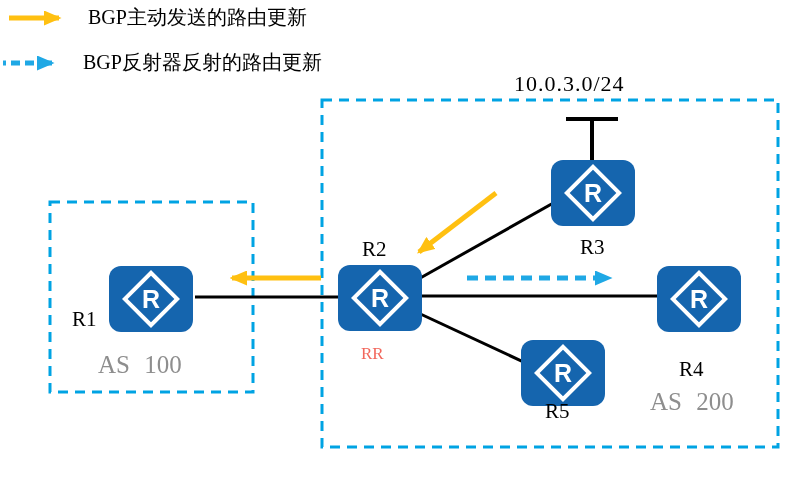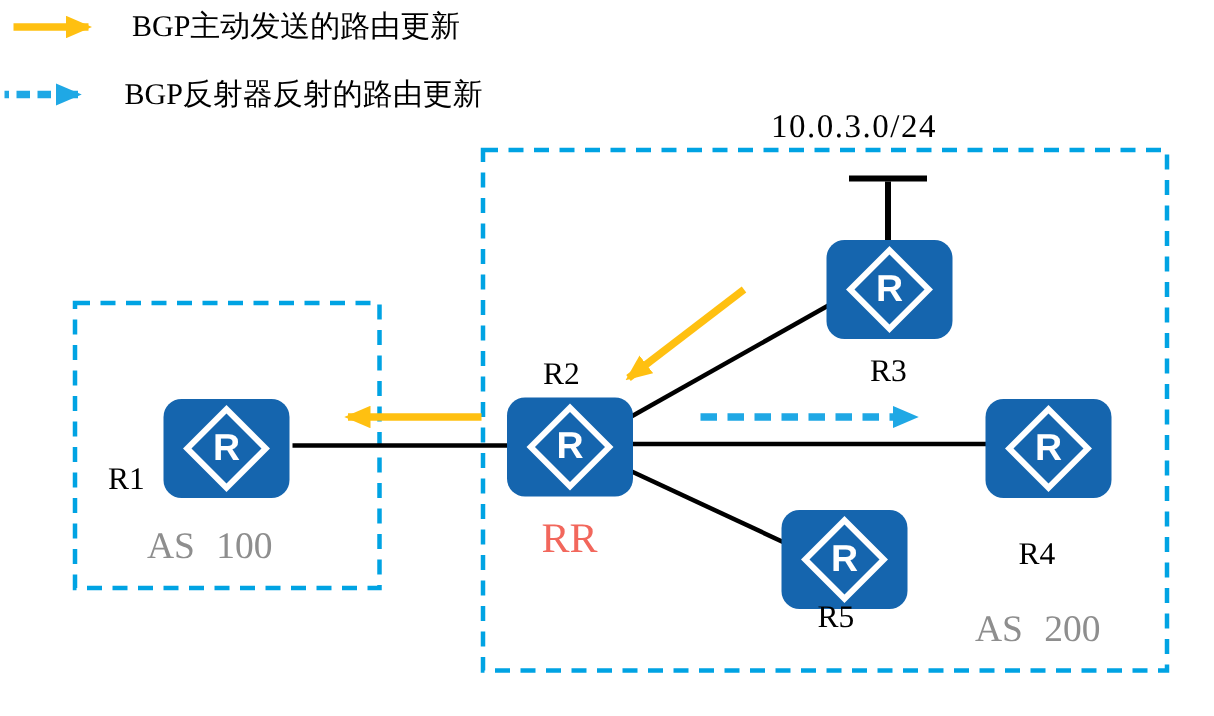--- a/index.html
+++ b/index.html
@@ -27,7 +27,7 @@
   .lbl{position:absolute;z-index:3;white-space:nowrap;color:var(--text-black);
     font-size:21px;line-height:1.05;}
   .lbl-net{font-size:22px;letter-spacing:1px;text-align:center;}
-  .lbl-role{color:var(--role-red);font-size:28px;}
+  .lbl-role{color:var(--role-red);font-size:17px;}
   .lbl-as{color:var(--as-label-gray);font-size:25px;word-spacing:8px;}
 
   .legend-row{position:absolute;display:flex;align-items:center;gap:13px;z-index:3;}

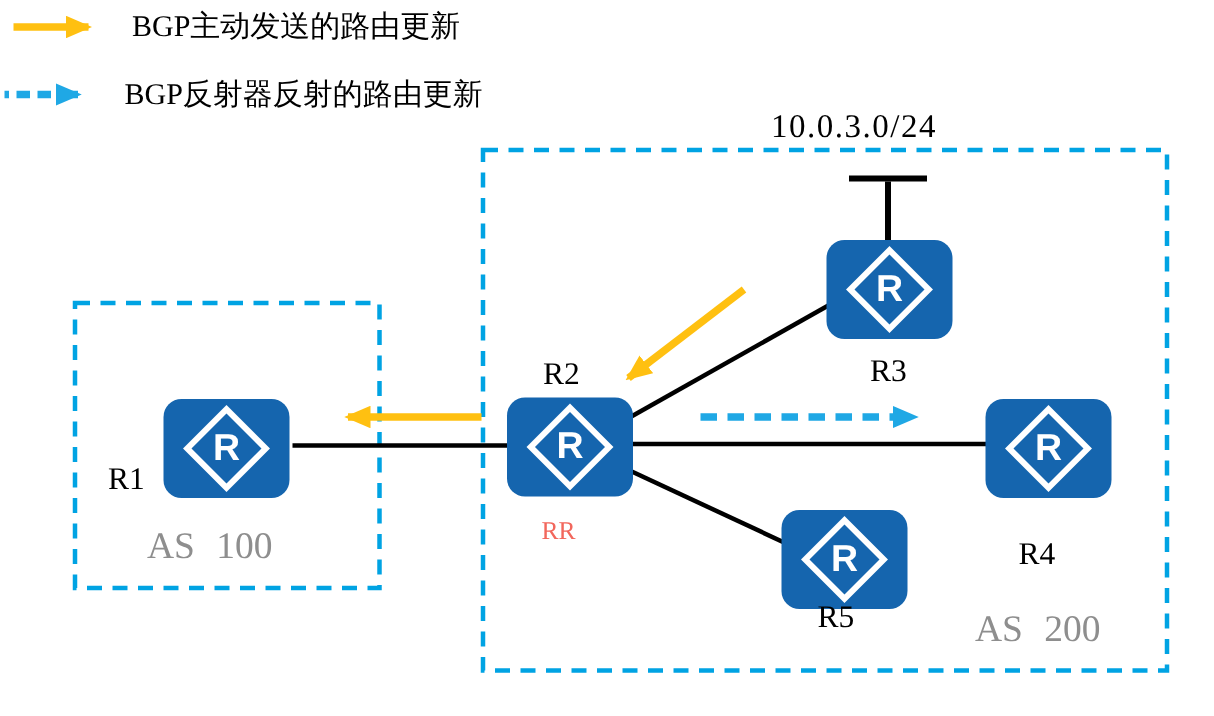--- a/index.html
+++ b/index.html
@@ -110,7 +110,7 @@
   <div class="lbl lbl-role" style="left:361px;top:345px;">RR</div>
 
   <div class="lbl lbl-as" style="left:98px;top:352px;">AS 100</div>
-  <div class="lbl lbl-as" style="left:650px;top:407px;">AS 200</div>
+  <div class="lbl lbl-as" style="left:650px;top:389px;">AS 200</div>
 
 </div>
 

